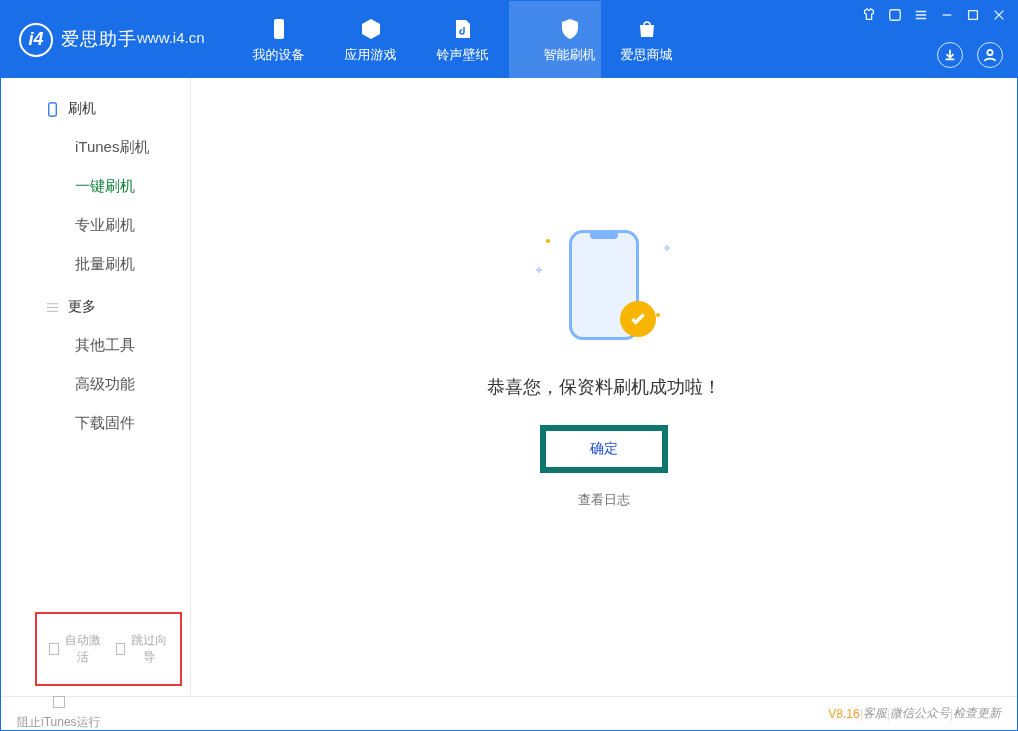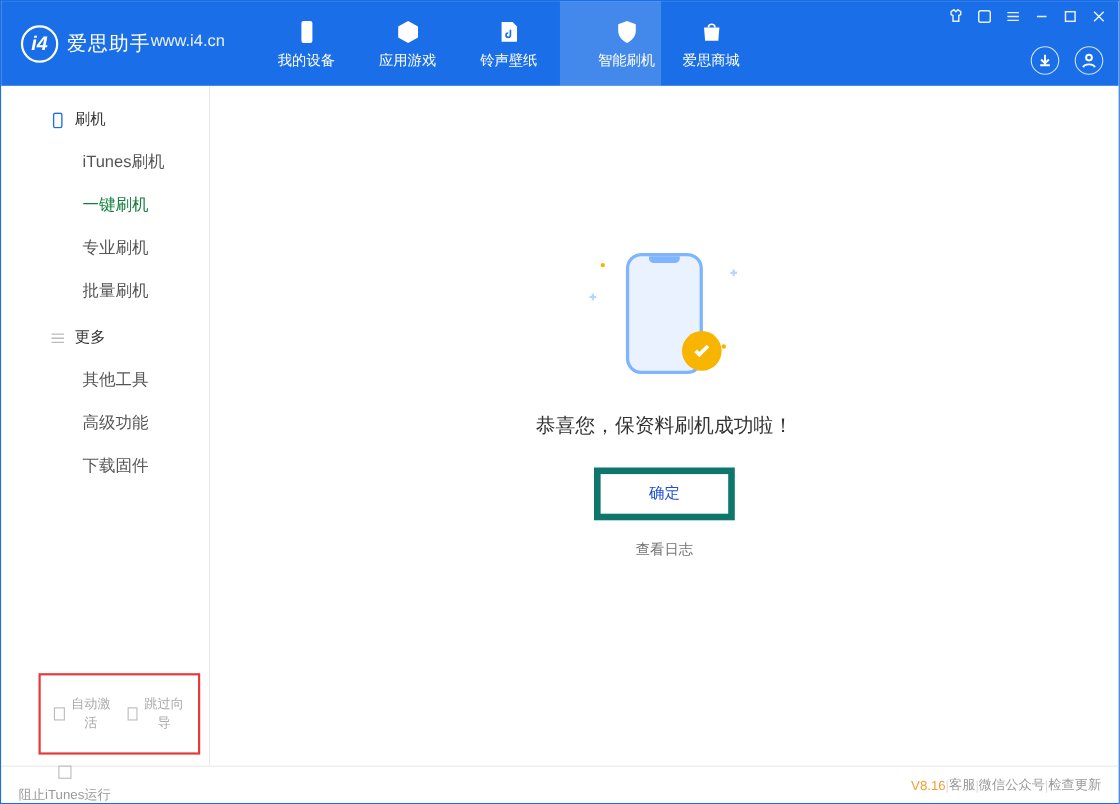--- a/index.html
+++ b/index.html
@@ -61,7 +61,7 @@
 .footer .right { margin-left: auto; display: flex; align-items: center; gap: 0; }
 .footer .ver { color: #f0a030; }
 .footer .sep { color: #ddd; }
-.footer .lnk { cursor: pointer; }
+.footer .lnk { cursor: pointer; font-style: italic; }
 </style>
 </head>
 <body>

